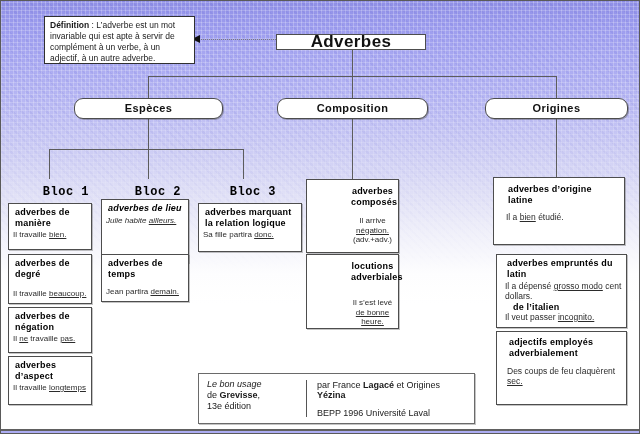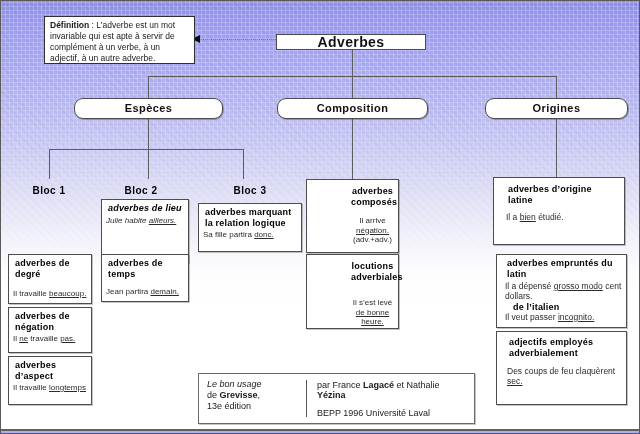--- a/index.html
+++ b/index.html
@@ -20,7 +20,7 @@
             mask-image:linear-gradient(to bottom,#000 35%,transparent 100%);
   }
   .box{position:absolute; background:#fff; border:1px solid #4d4d4d; box-sizing:border-box;}
-  .lvl1{ text-align:center; font-weight:bold; font-size:14px; letter-spacing:.4px; color:#111;}
+  .lvl1{ text-align:center; font-weight:bold; font-size:17px; letter-spacing:.4px; color:#111;}
   .lvl2{ text-align:center; font-weight:bold; font-size:11px; letter-spacing:.4px; color:#111;
          box-shadow:1px 1px 0 rgba(60,60,60,.35);border-radius:9px;}
   .defbox{font-size:8.5px; line-height:11px; color:#1a1a1a; padding:3px 5px; border:1px solid #303030;}

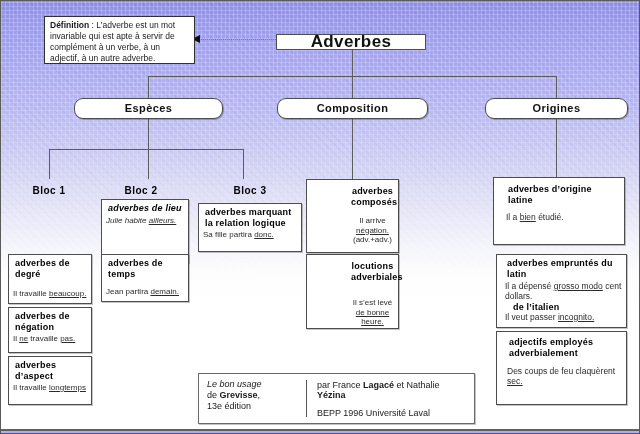--- a/index.html
+++ b/index.html
@@ -32,7 +32,7 @@
   .u{text-decoration:underline;}
   .b{font-weight:bold;}
   .i{font-style:italic;}
-  .bloclabel{position:absolute; font-weight:bold; font-size:10px; color:#000; text-align:center; letter-spacing:.5px;}
+  .bloclabel{position:absolute; font-weight:bold; font-size:12px; color:#000; text-align:right; letter-spacing:.5px;font-family:Liberation Mono, monospace;}
   .hline,.vline{position:absolute; background:#5c5c5c;}
   .hline{height:1px;} .vline{width:1px;}
   .arrowline{position:absolute; border-top:1px dotted #7a7a7a; height:0;}

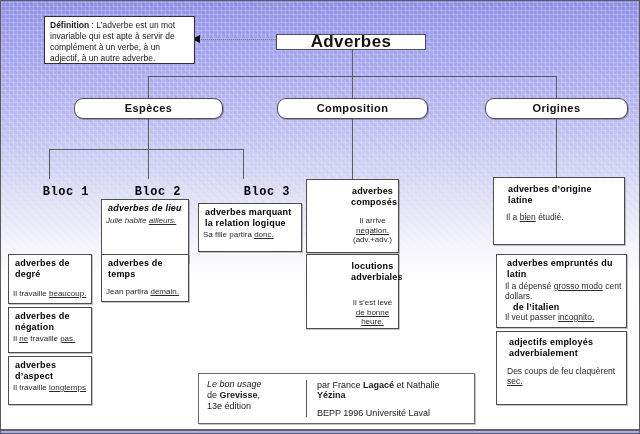--- a/index.html
+++ b/index.html
@@ -89,7 +89,7 @@
 
   <div class="bloclabel" style="left:8px;  top:184px; width:80px;">Bloc 1</div>
   <div class="bloclabel" style="left:100px; top:184px; width:80px;">Bloc 2</div>
-  <div class="bloclabel" style="left:209px; top:184px; width:80px;">Bloc 3</div>
+  <div class="bloclabel" style="left:195px; top:184px; width:80px;">Bloc 3</div>
 
   <div class="box small" style="left:7px; top:253px; width:84px; height:50px;">
     <div class="t">adverbes de degré</div>

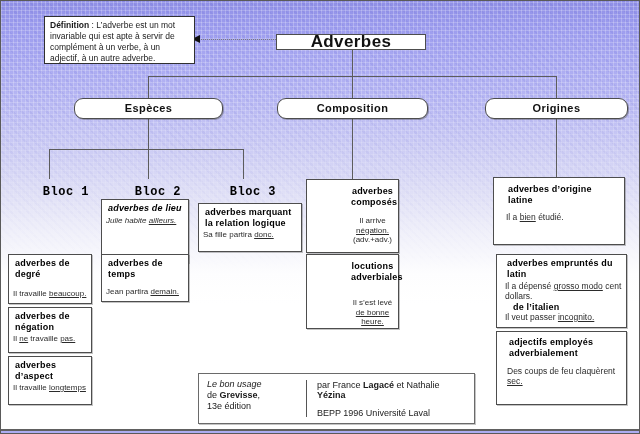--- a/index.html
+++ b/index.html
@@ -91,6 +91,10 @@
   <div class="bloclabel" style="left:100px; top:184px; width:80px;">Bloc 2</div>
   <div class="bloclabel" style="left:195px; top:184px; width:80px;">Bloc 3</div>
 
+  <div class="box small" style="left:7px; top:202px; width:84px; height:47px;">
+    <div class="t">adverbes de manière</div>
+    <div class="ex"><span>Il travaille </span><span class="u">bien.</span></div>
+  </div>
   <div class="box small" style="left:7px; top:253px; width:84px; height:50px;">
     <div class="t">adverbes de degré</div>
     <div class="ex" style="margin-top:10px;"><span>Il travaille </span><span class="u">beaucoup.</span></div>

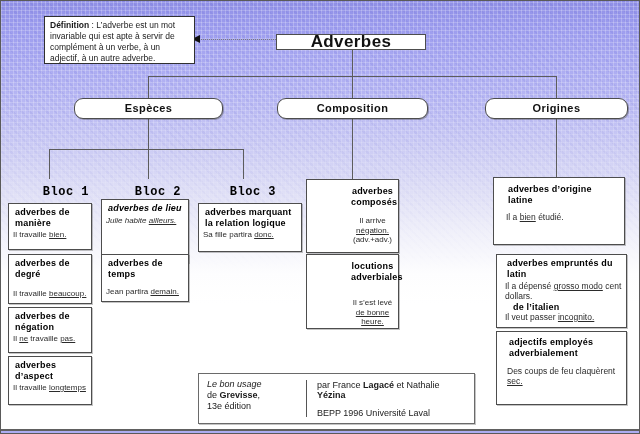--- a/index.html
+++ b/index.html
@@ -161,7 +161,7 @@
     </div>
     <div class="div"></div>
     <div class="right">
-      <div class="row1"><span>par France </span><span class="b">Lagacé</span><span>  et Nathalie </span><span class="b">Yézina</span></div>
+      <div class="row1"><span>par France </span><span class="b">Lagacé</span><span>  et Origines </span><span class="b">Yézina</span></div>
       <div>BEPP  1996  Université Laval</div>
     </div>
   </div>

